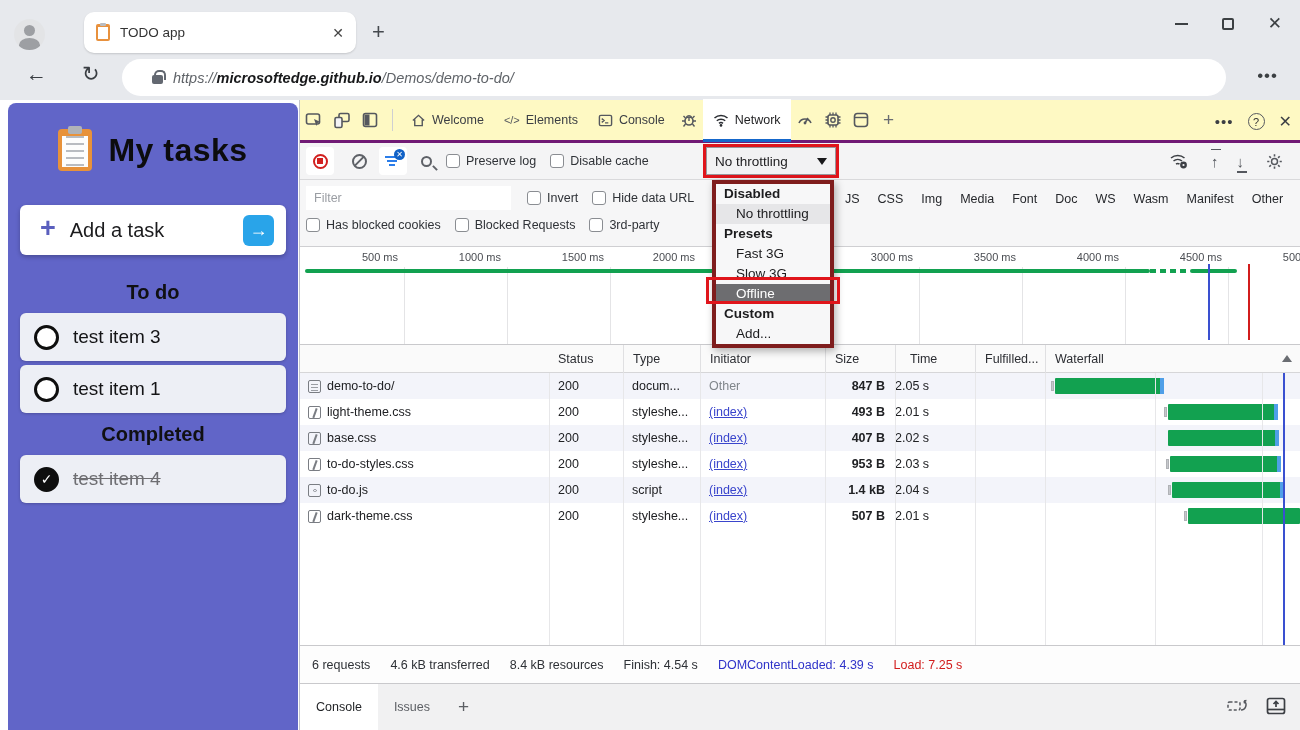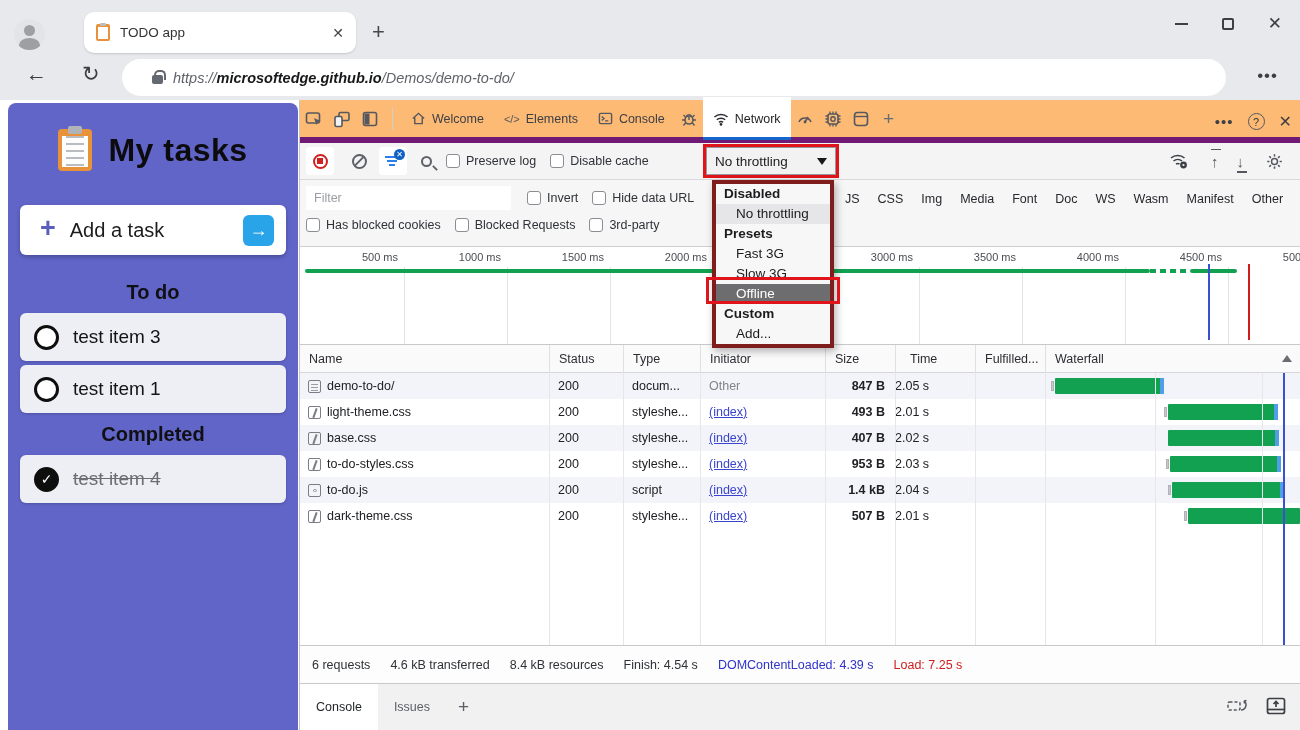--- a/index.html
+++ b/index.html
@@ -66,7 +66,7 @@
   
   .devtools { position: relative; width: 1000px; height: 630px; background: #fff; font-size: 12px; color: #333; }
 
-  .dt-tabbar { position: relative; height: 43px; background: #fdba74; border-bottom: 6px solid #701a75; display: flex; align-items: center; }
+  .dt-tabbar { position: relative; height: 43px; background: #fef9c3; border-bottom: 3px solid #701a75; display: flex; align-items: center; }
   .dt-ico { display: inline-flex; align-items: center; justify-content: center; width: 28px; height: 28px; color: #55585e; }
   .dt-ico svg { display: block; }
   .vdiv { width: 1px; height: 22px; background: #cfcfd2; margin: 0 8px; }

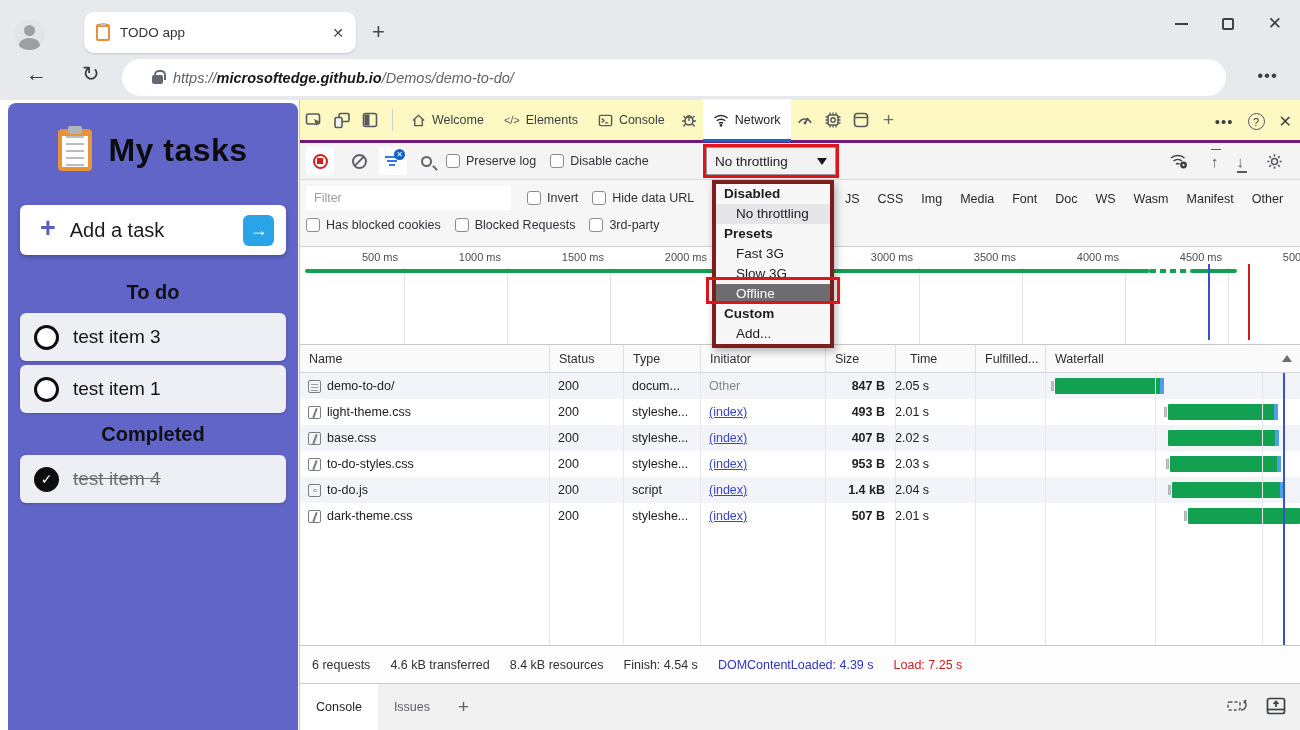--- a/index.html
+++ b/index.html
@@ -376,7 +376,7 @@
           <div class="tl-grid" style="left: 310px;"></div>
           <div class="tl-lab" style="left: 240px;">1500 ms</div>
           <div class="tl-grid" style="left: 413px;"></div>
-          <div class="tl-lab" style="left: 343px;">2000 ms</div>
+          <div class="tl-lab" style="left: 331px;">2000 ms</div>
           <div class="tl-grid" style="left: 516px;"></div>
           <div class="tl-lab" style="left: 446px;">2500 ms</div>
           <div class="tl-grid" style="left: 619px;"></div>

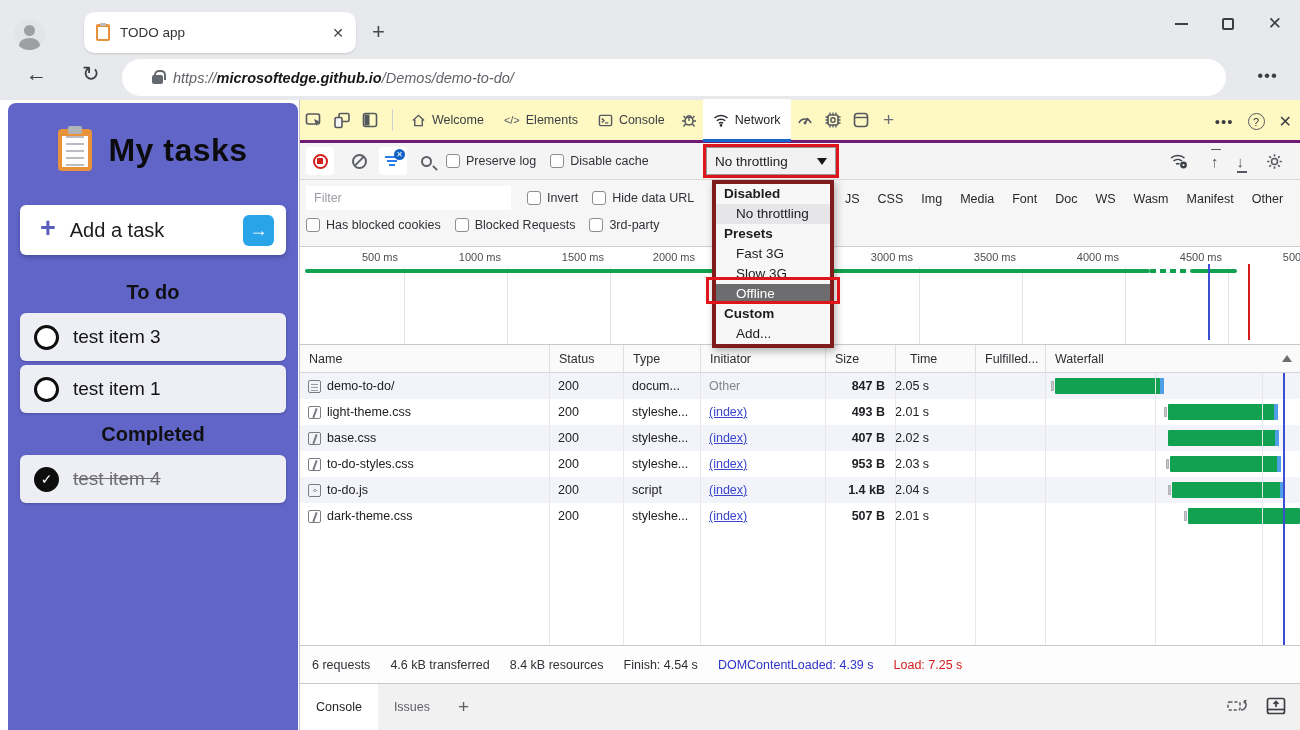--- a/index.html
+++ b/index.html
@@ -396,7 +396,6 @@
         </div>
 
       <div class="dt-thead" id="thead">
-          <div class="th" style="left: 0px; width: 249px; border-left: none;">Name</div>
           <div class="th" style="left: 249px; width: 74px;">Status</div>
           <div class="th" style="left: 323px; width: 77px;">Type</div>
           <div class="th" style="left: 400px; width: 125px;">Initiator</div>

